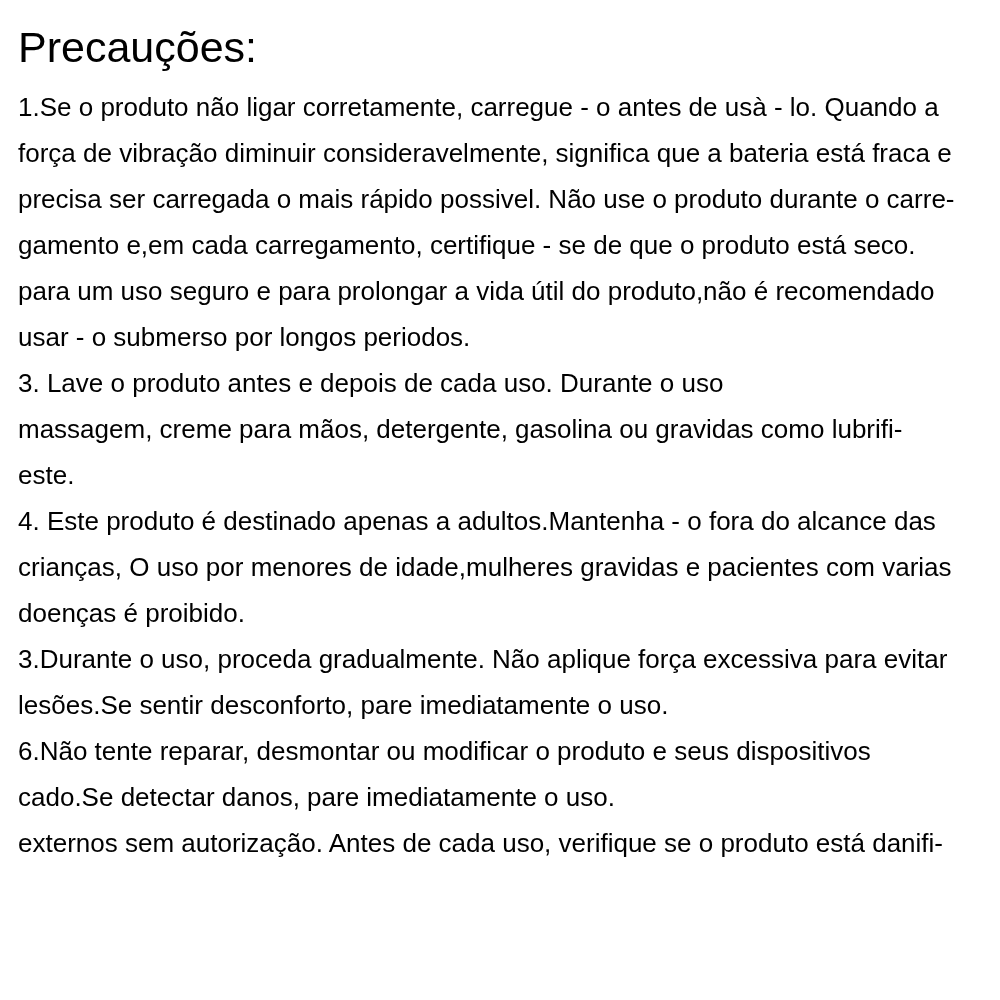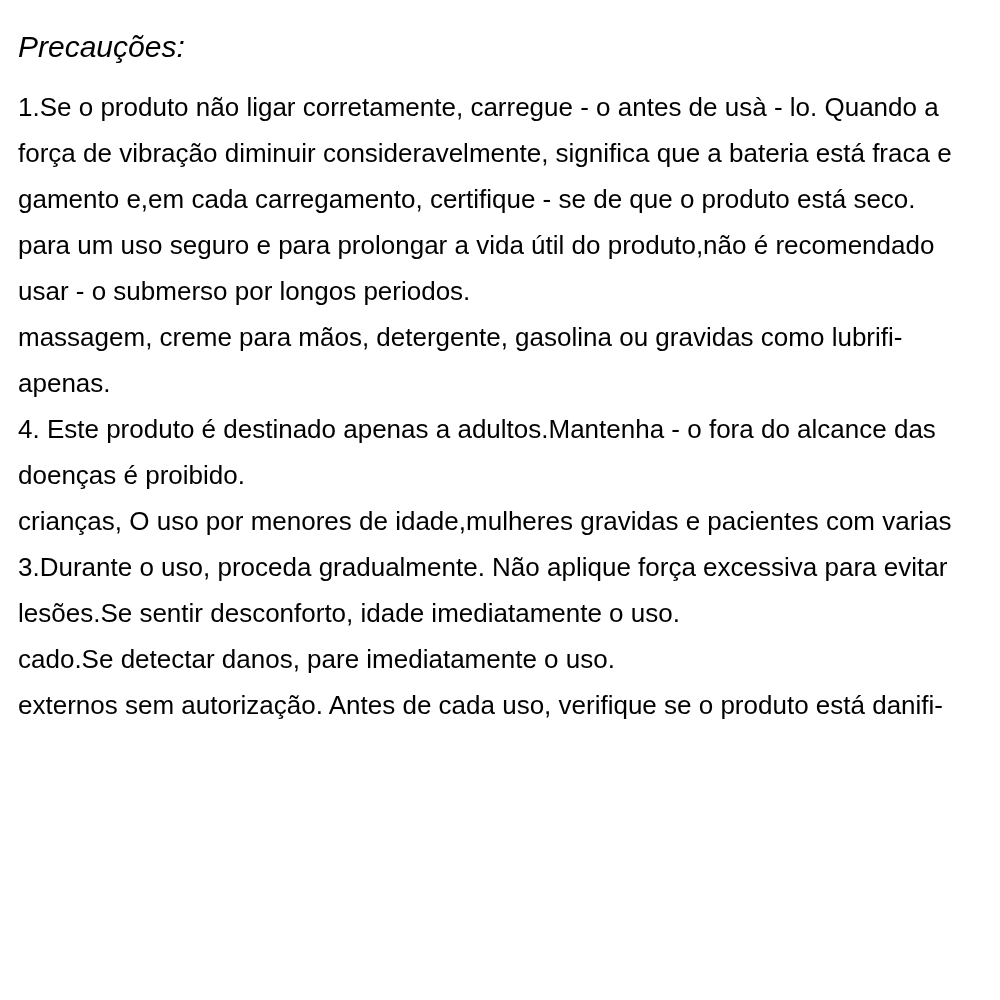--- a/index.html
+++ b/index.html
@@ -18,12 +18,11 @@
     padding: 0 18px 0 18px;
   }
   .doc-title {
-    font-size: 30px;
+    font-size: 43px;
     font-weight: 400;
     line-height: 50px;
     margin: 22px 0 12px 0;
     letter-spacing: 0;
-    font-style: italic;
   }
   .doc-line {
     font-size: 26px;

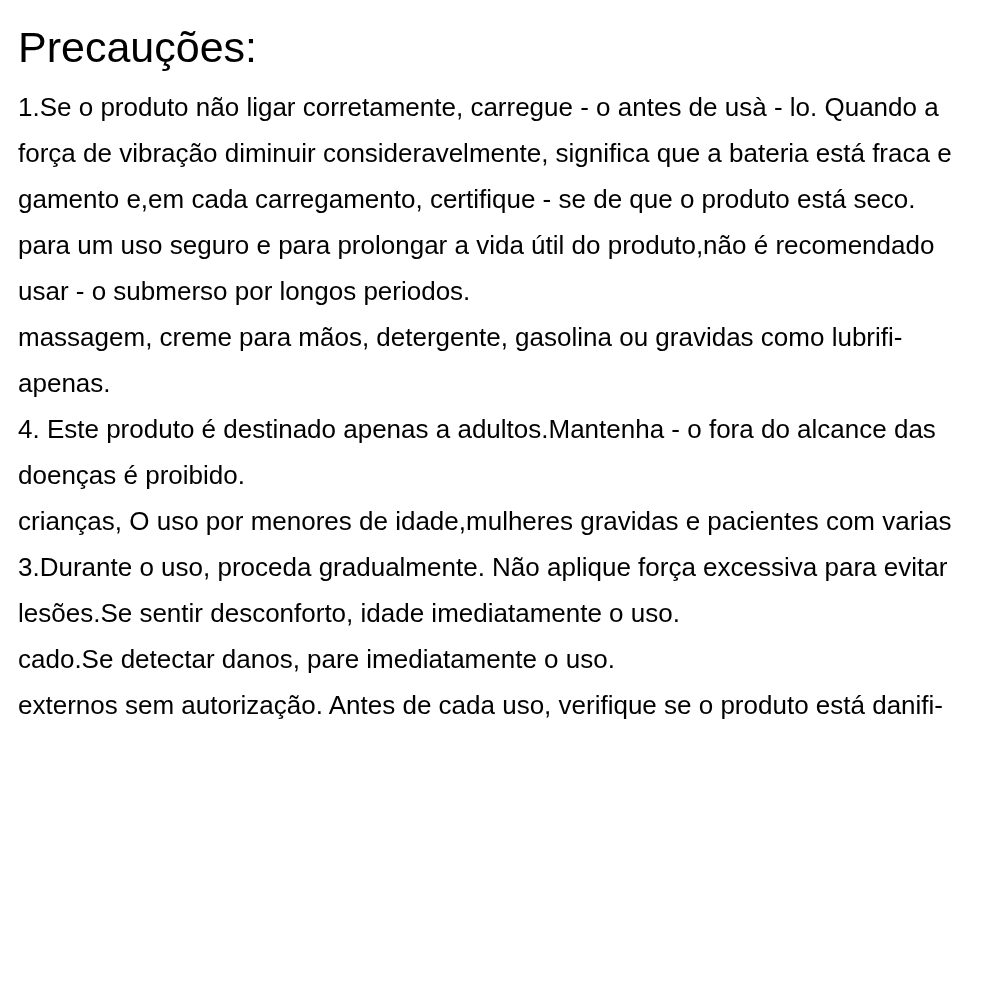--- a/index.html
+++ b/index.html
@@ -40,6 +40,7 @@
   <h1 class="doc-title">Precauções:</h1>
   <p class="doc-line">1.Se o produto não ligar corretamente, carregue - o antes de usà - lo. Quando a</p>
   <p class="doc-line">força de vibração diminuir consideravelmente, significa que a bateria está fraca e</p>
+  <p class="doc-line">precisa ser carregada o mais rápido possivel. Não use o produto durante o carre-</p>
   <p class="doc-line">gamento e,em cada carregamento, certifique - se de que o produto está seco.</p>
   <p class="doc-line">para um uso seguro e para prolongar a vida útil do produto,não é recomendado</p>
   <p class="doc-line">usar - o submerso por longos periodos.</p>

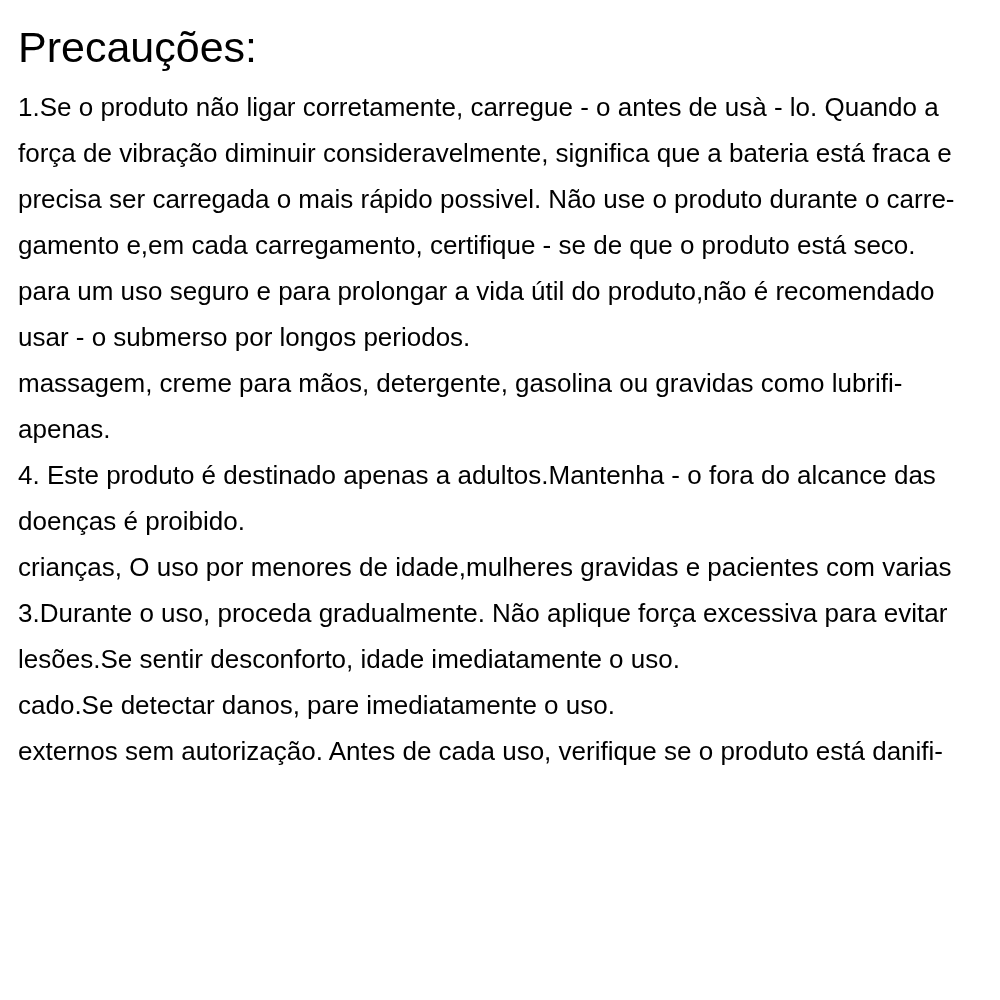--- a/index.html
+++ b/index.html
@@ -44,6 +44,7 @@
   <p class="doc-line">gamento e,em cada carregamento, certifique - se de que o produto está seco.</p>
   <p class="doc-line">para um uso seguro e para prolongar a vida útil do produto,não é recomendado</p>
   <p class="doc-line">usar - o submerso por longos periodos.</p>
+  <p class="doc-line">3. Lave o produto antes e depois de cada uso. Durante o uso</p>
   <p class="doc-line">massagem, creme para mãos, detergente, gasolina ou gravidas como lubrifi-</p>
   <p class="doc-line">apenas.</p>
   <p class="doc-line">4. Este produto é destinado apenas a adultos.Mantenha - o fora do alcance das</p>

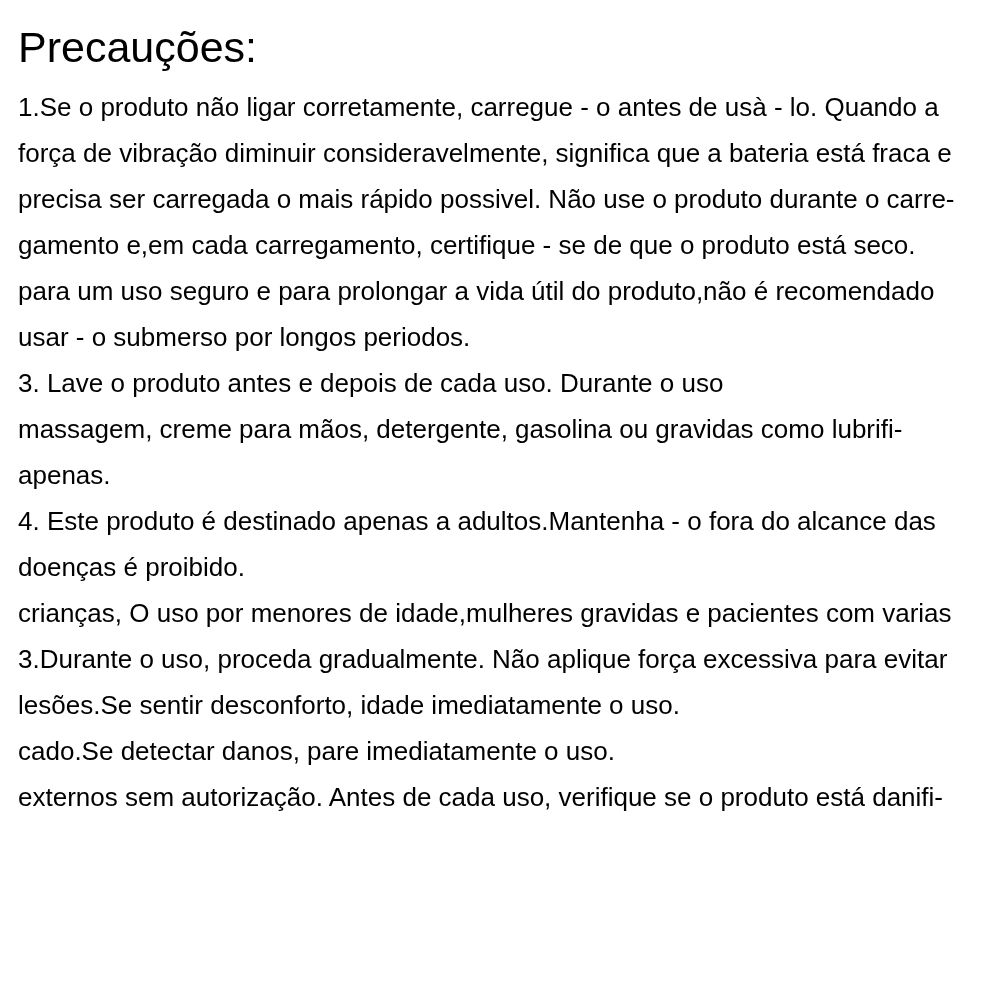--- a/index.html
+++ b/index.html
@@ -46,7 +46,7 @@
   <p class="doc-line">usar - o submerso por longos periodos.</p>
   <p class="doc-line">3. Lave o produto antes e depois de cada uso. Durante o uso</p>
   <p class="doc-line">massagem, creme para mãos, detergente, gasolina ou gravidas como lubrifi-</p>
-  <p class="doc-line">apenas.</p>
+  <p class="doc-line">este.</p>
   <p class="doc-line">4. Este produto é destinado apenas a adultos.Mantenha - o fora do alcance das</p>
   <p class="doc-line">doenças é proibido.</p>
   <p class="doc-line">crianças, O uso por menores de idade,mulheres gravidas e pacientes com varias</p>

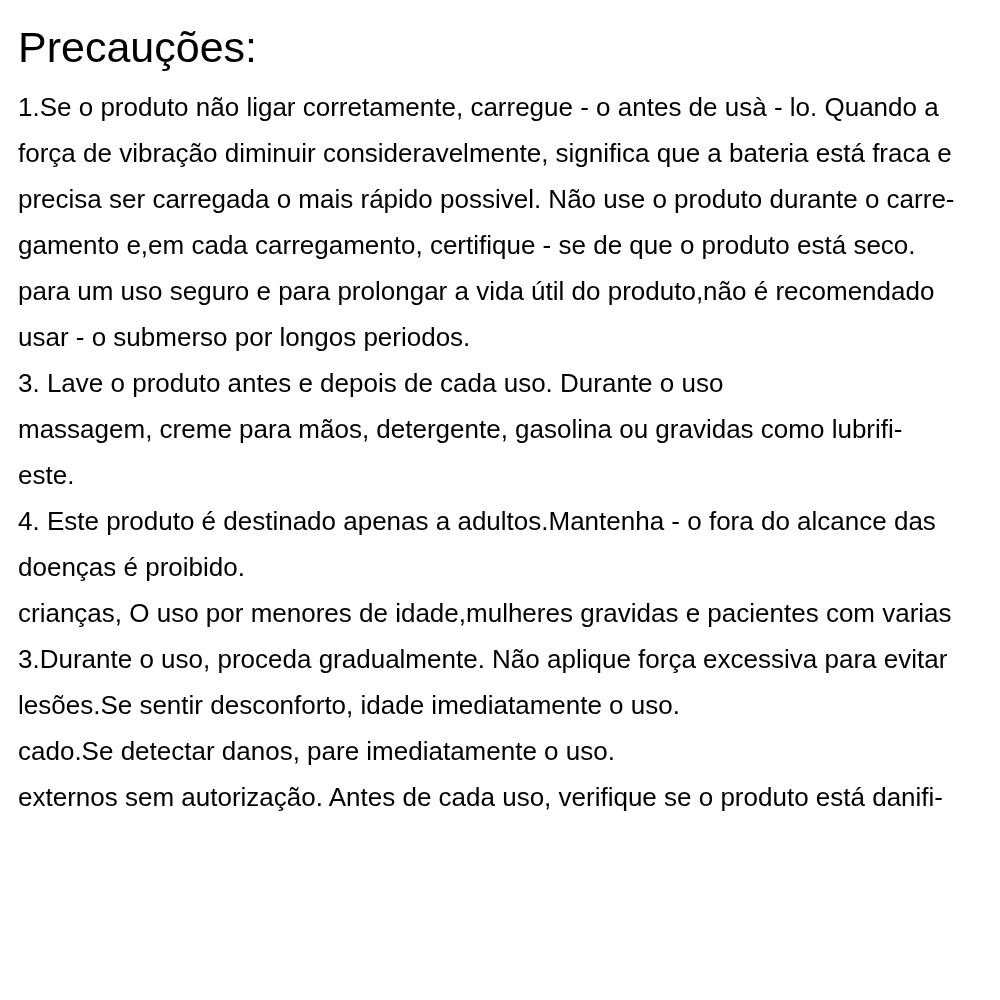--- a/index.html
+++ b/index.html
@@ -48,8 +48,8 @@
   <p class="doc-line">massagem, creme para mãos, detergente, gasolina ou gravidas como lubrifi-</p>
   <p class="doc-line">este.</p>
   <p class="doc-line">4. Este produto é destinado apenas a adultos.Mantenha - o fora do alcance das</p>
+  <p class="doc-line">crianças, O uso por menores de idade,mulheres gravidas e pacientes com varias</p>
   <p class="doc-line">doenças é proibido.</p>
-  <p class="doc-line">crianças, O uso por menores de idade,mulheres gravidas e pacientes com varias</p>
   <p class="doc-line">3.Durante o uso, proceda gradualmente. Não aplique força excessiva para evitar</p>
   <p class="doc-line">lesões.Se sentir desconforto, idade imediatamente o uso.</p>
   <p class="doc-line">cado.Se detectar danos, pare imediatamente o uso.</p>

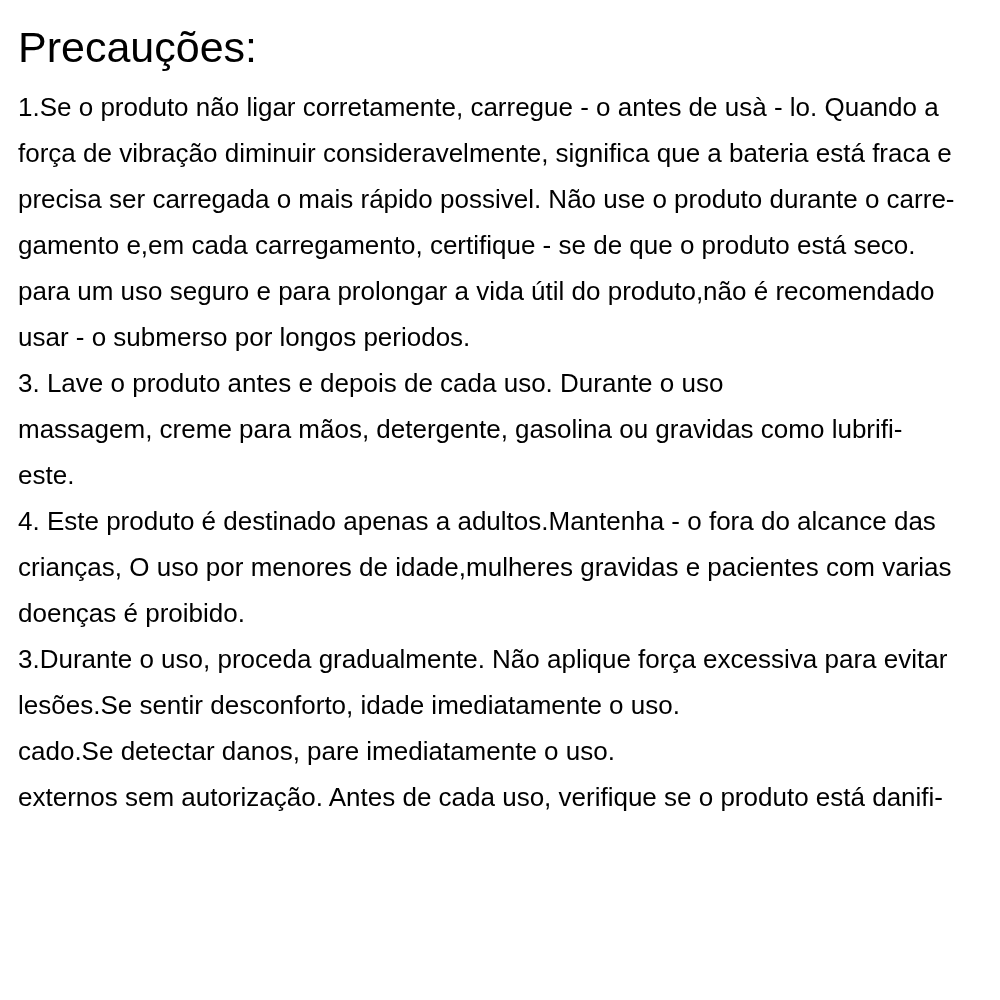--- a/index.html
+++ b/index.html
@@ -51,7 +51,7 @@
   <p class="doc-line">crianças, O uso por menores de idade,mulheres gravidas e pacientes com varias</p>
   <p class="doc-line">doenças é proibido.</p>
   <p class="doc-line">3.Durante o uso, proceda gradualmente. Não aplique força excessiva para evitar</p>
-  <p class="doc-line">lesões.Se sentir desconforto, idade imediatamente o uso.</p>
+  <p class="doc-line">lesões.Se sentir desconforto, pare imediatamente o uso.</p>
   <p class="doc-line">cado.Se detectar danos, pare imediatamente o uso.</p>
   <p class="doc-line">externos sem autorização. Antes de cada uso, verifique se o produto está danifi-</p>
 </div>

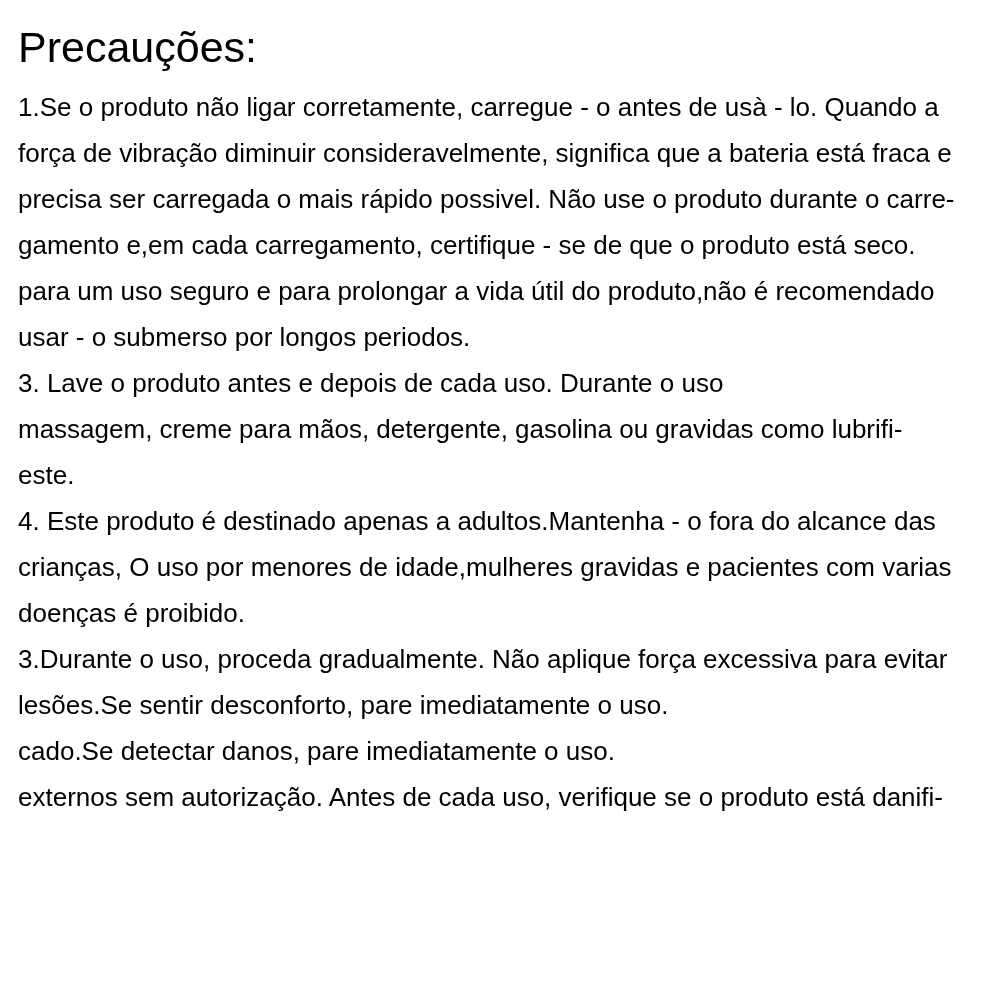--- a/index.html
+++ b/index.html
@@ -52,6 +52,7 @@
   <p class="doc-line">doenças é proibido.</p>
   <p class="doc-line">3.Durante o uso, proceda gradualmente. Não aplique força excessiva para evitar</p>
   <p class="doc-line">lesões.Se sentir desconforto, pare imediatamente o uso.</p>
+  <p class="doc-line">6.Não tente reparar, desmontar ou modificar o produto e seus dispositivos</p>
   <p class="doc-line">cado.Se detectar danos, pare imediatamente o uso.</p>
   <p class="doc-line">externos sem autorização. Antes de cada uso, verifique se o produto está danifi-</p>
 </div>

